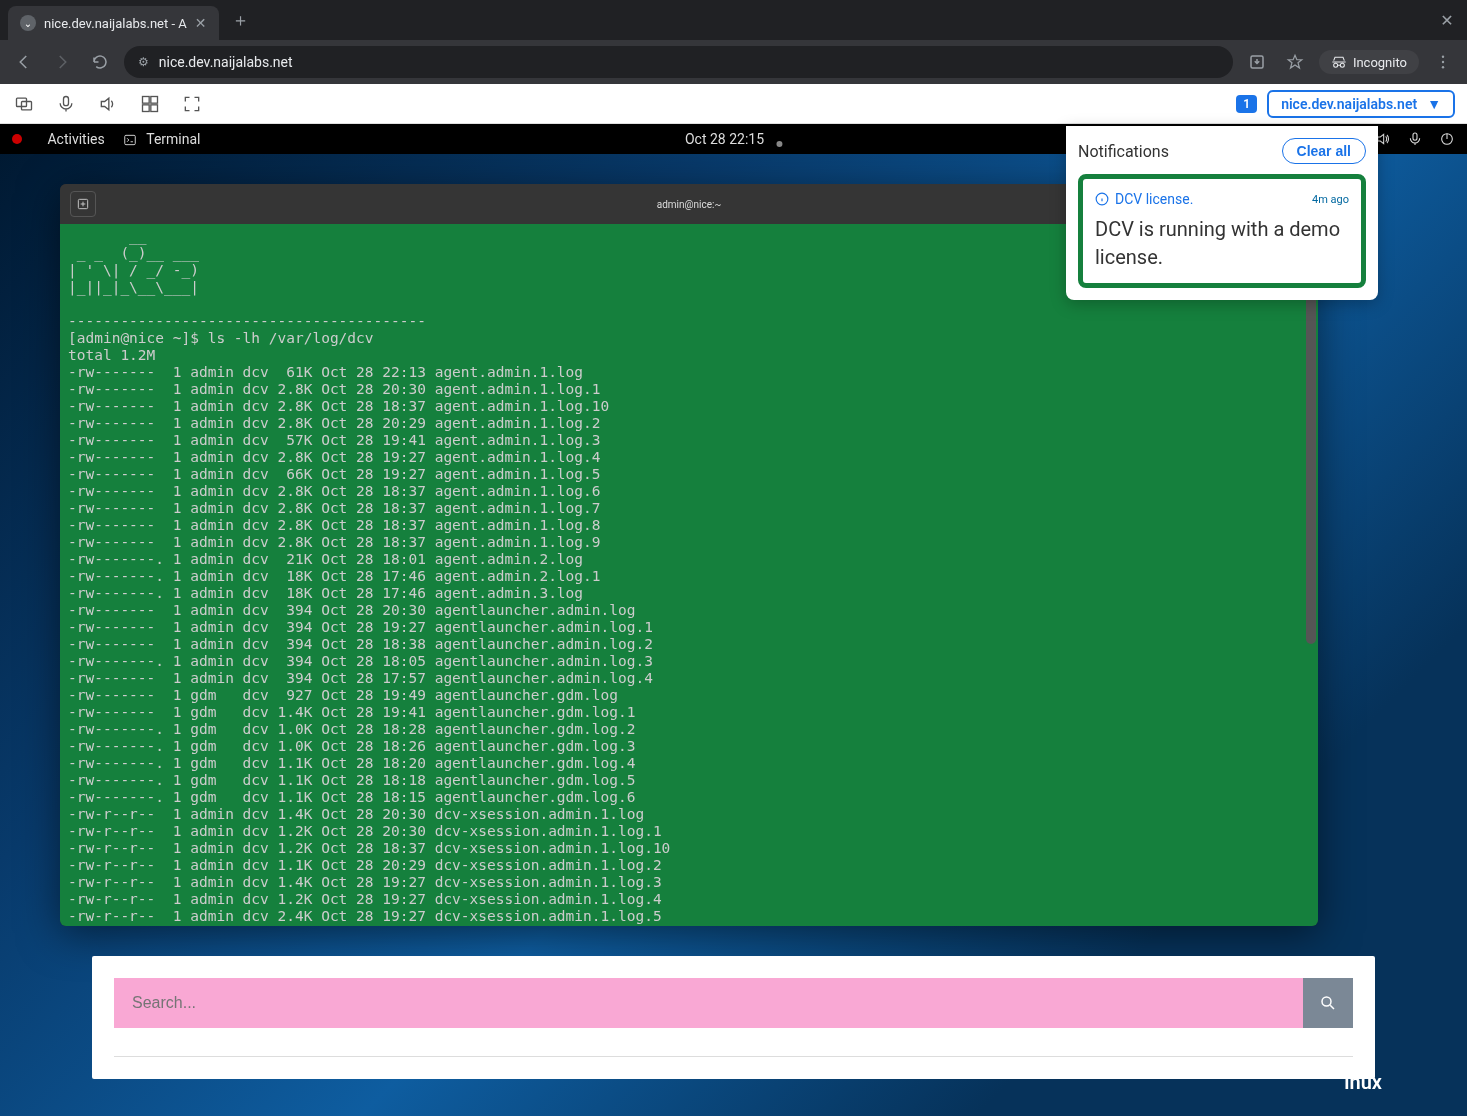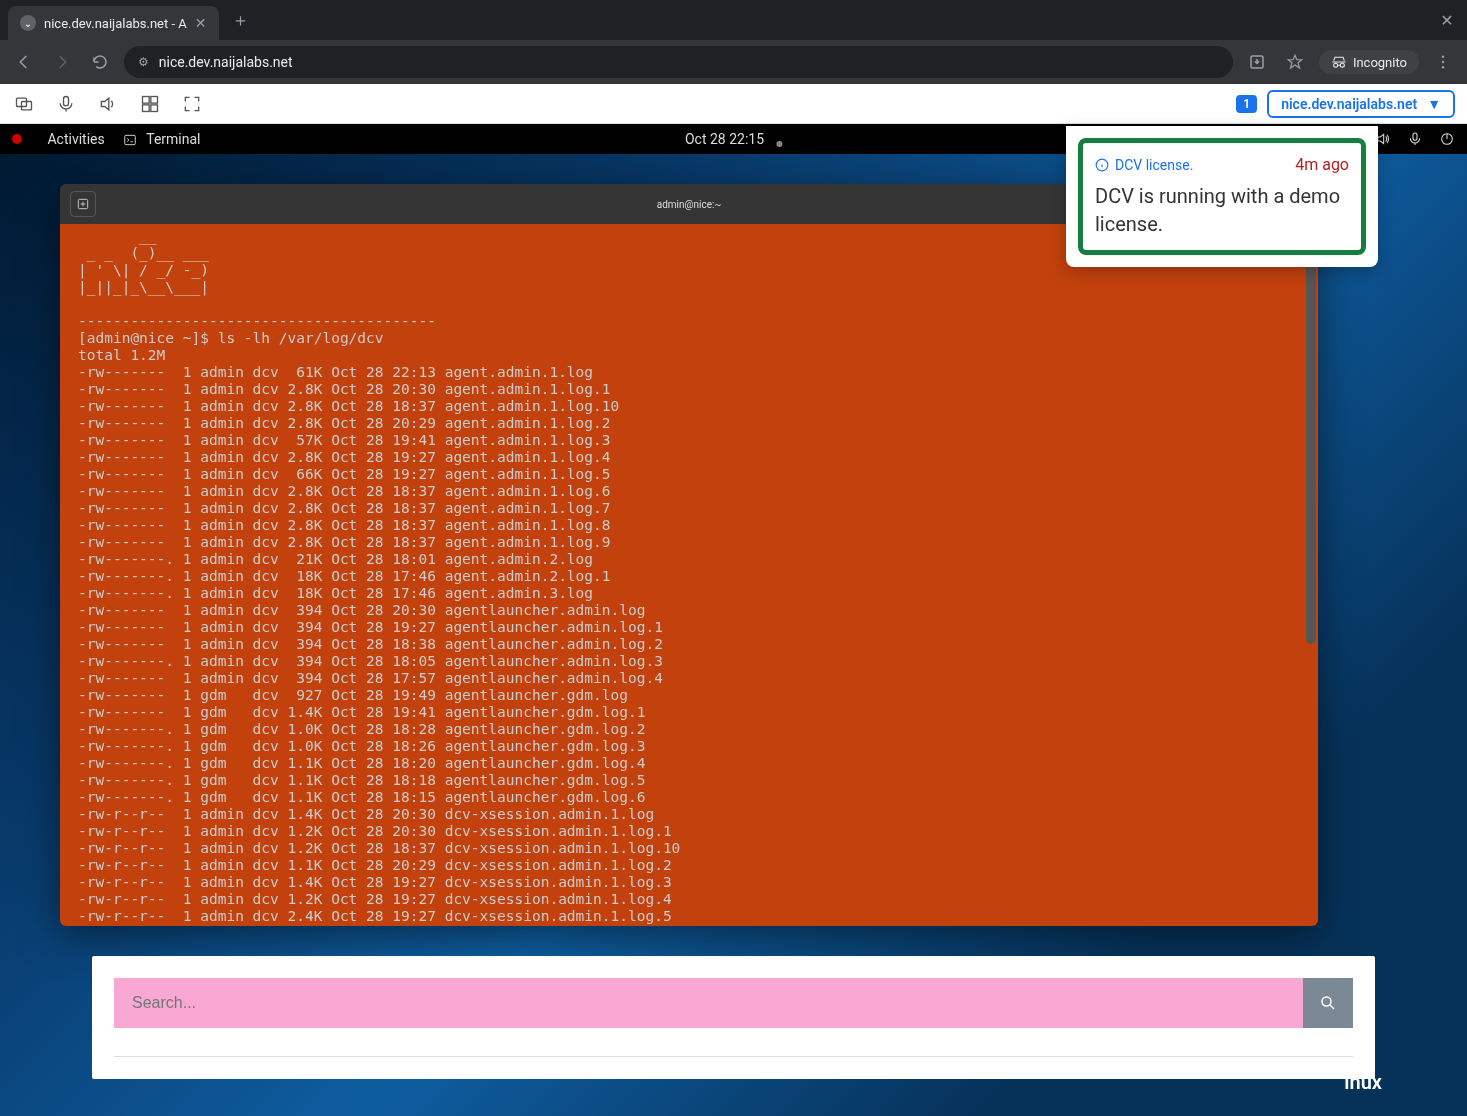--- a/index.html
+++ b/index.html
@@ -267,6 +267,10 @@
 </div>
 
 <div class="notif-panel">
+  <div class="notif-header">
+    <span class="notif-title">Notifications</span>
+    <button class="notif-clear">Clear all</button>
+  </div>
   <div class="notif-card">
     <div class="notif-card-head">
       <span class="notif-link">

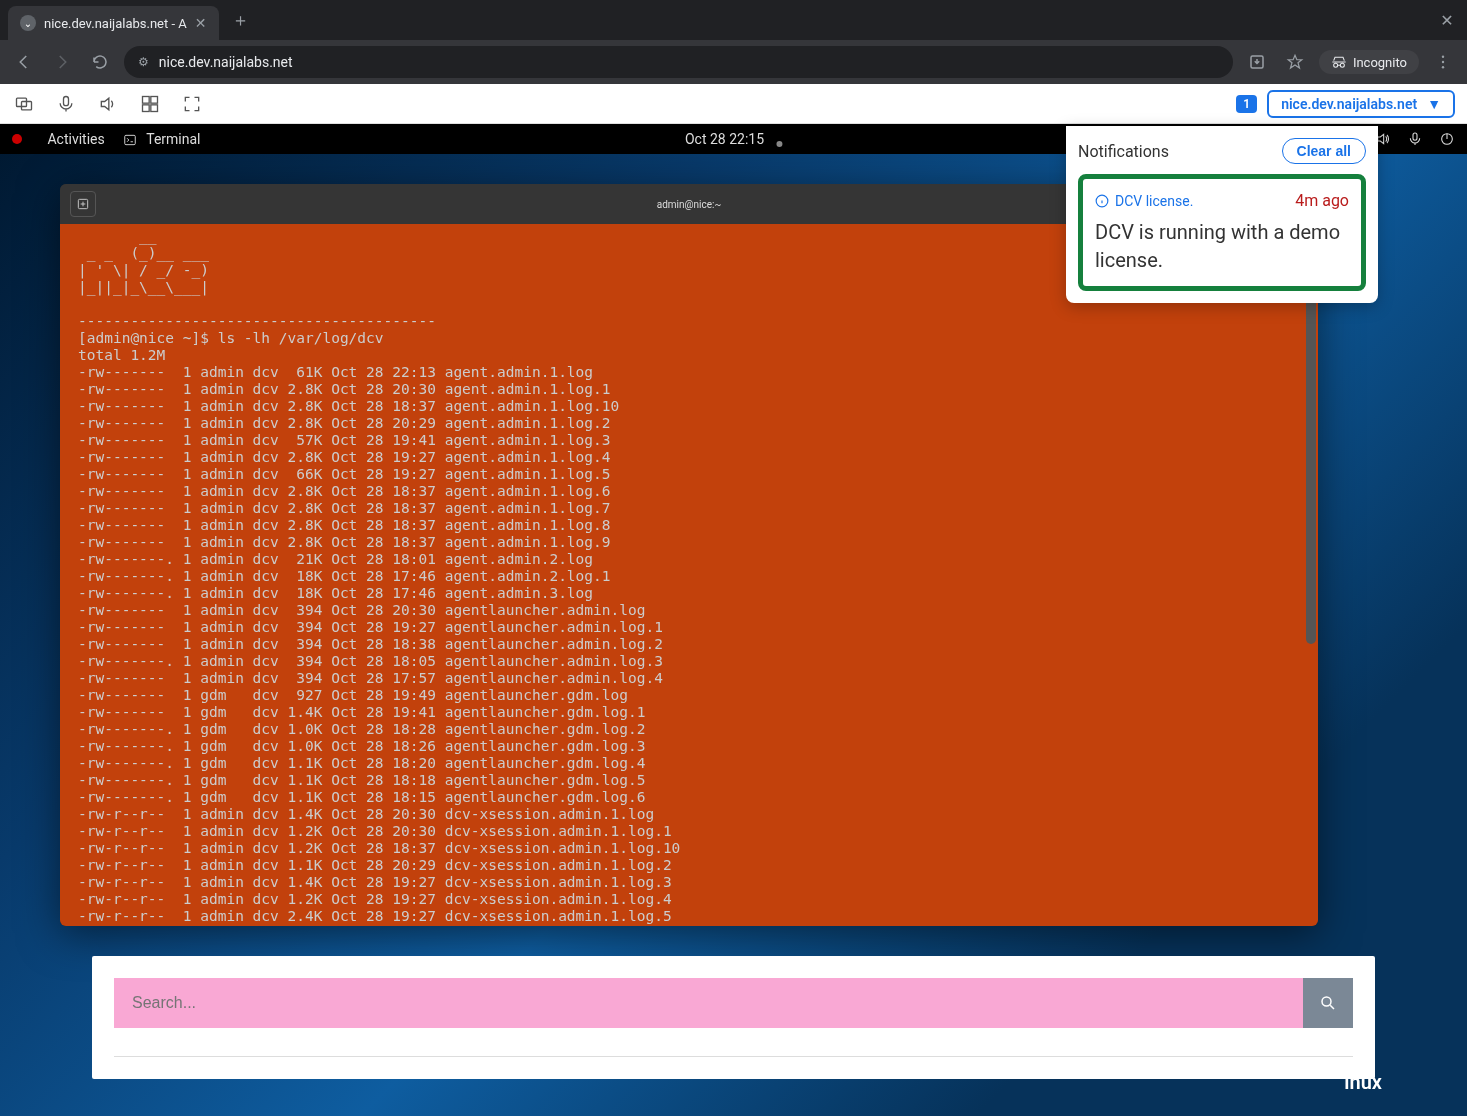--- a/index.html
+++ b/index.html
@@ -102,7 +102,7 @@
   }
   .notif-card-head { display:flex; align-items:center; justify-content:space-between; }
   .notif-link { color:#1a73e8; font-size:14px; display:flex; align-items:center; gap:6px; }
-  .notif-time { color:#b91c1c; font-size:16px; }
+  .notif-time { color:#0369a1; font-size:11px; }
   .notif-body { color:#333; font-size:20px; margin-top:8px; line-height:1.4; }
 
   

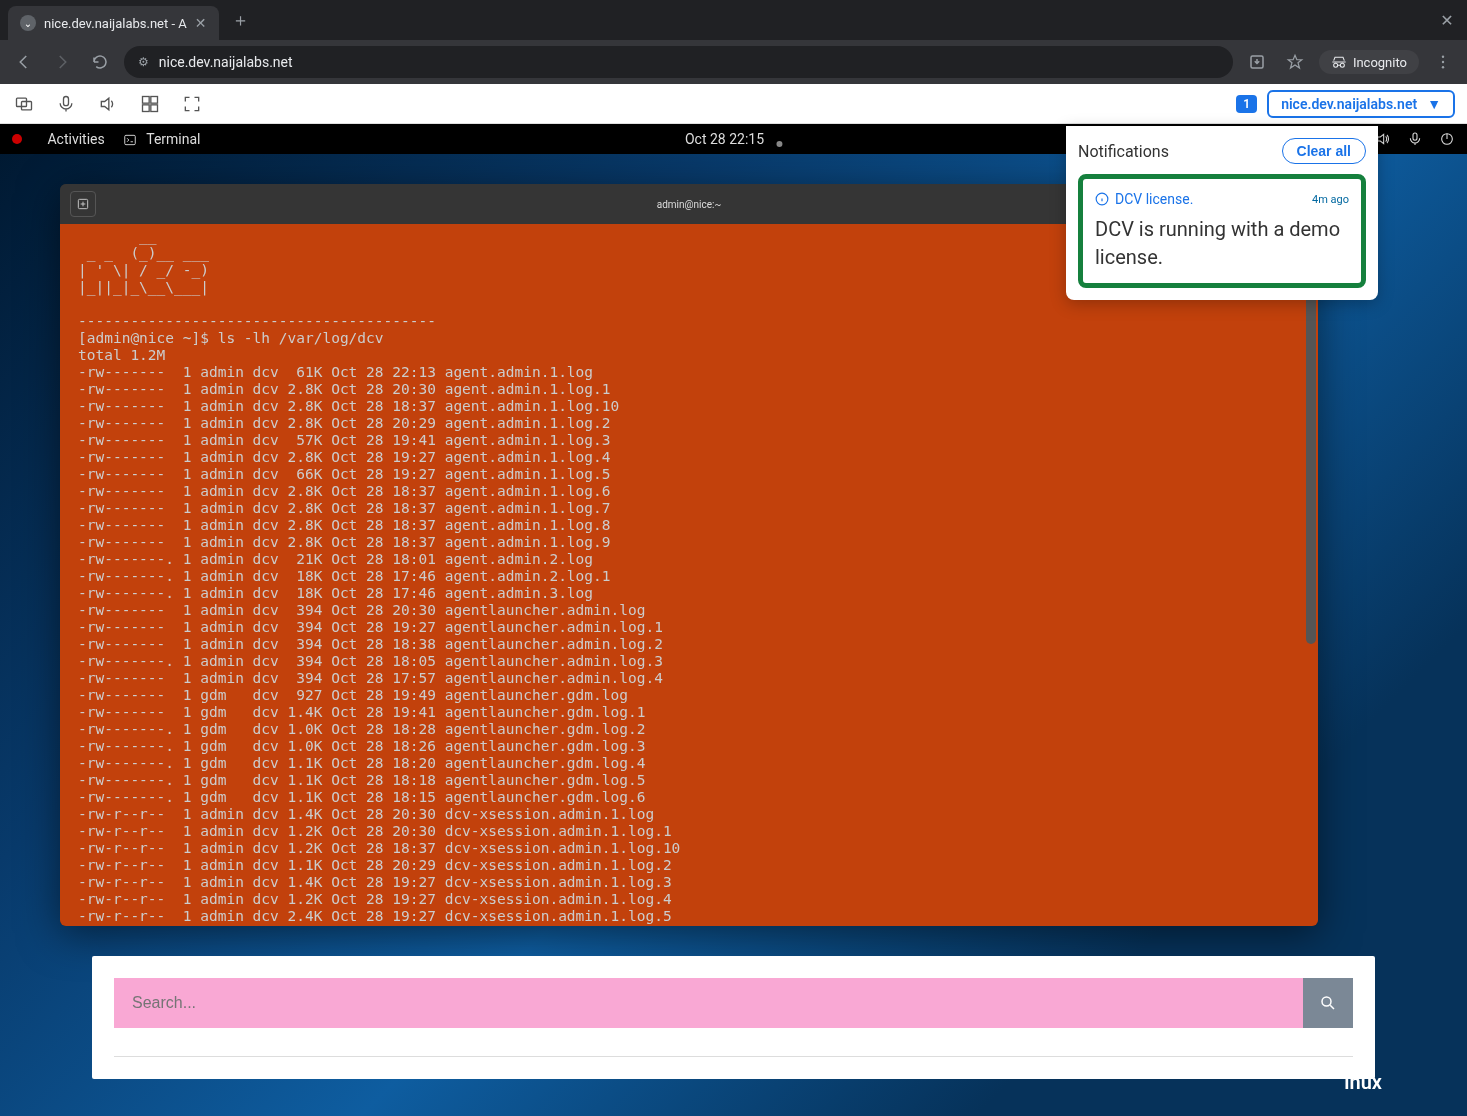--- a/index.html
+++ b/index.html
@@ -137,9 +137,9 @@
   }
   .term-title { position:absolute; left:50%; transform:translateX(-50%); }
   .term-body {
-    flex:1; background:#c2410c; color:#ccc;
+    flex:1; background:#15803d; color:#ccc;
     font-family: "DejaVu Sans Mono","Menlo","Consolas",monospace;
-    font-size:14.5px; line-height:17px; padding:4px 18px;
+    font-size:14.5px; line-height:17px; padding:4px 8px;
     white-space:pre; overflow:hidden; position:relative;
   }
   .term-scrollbar {

